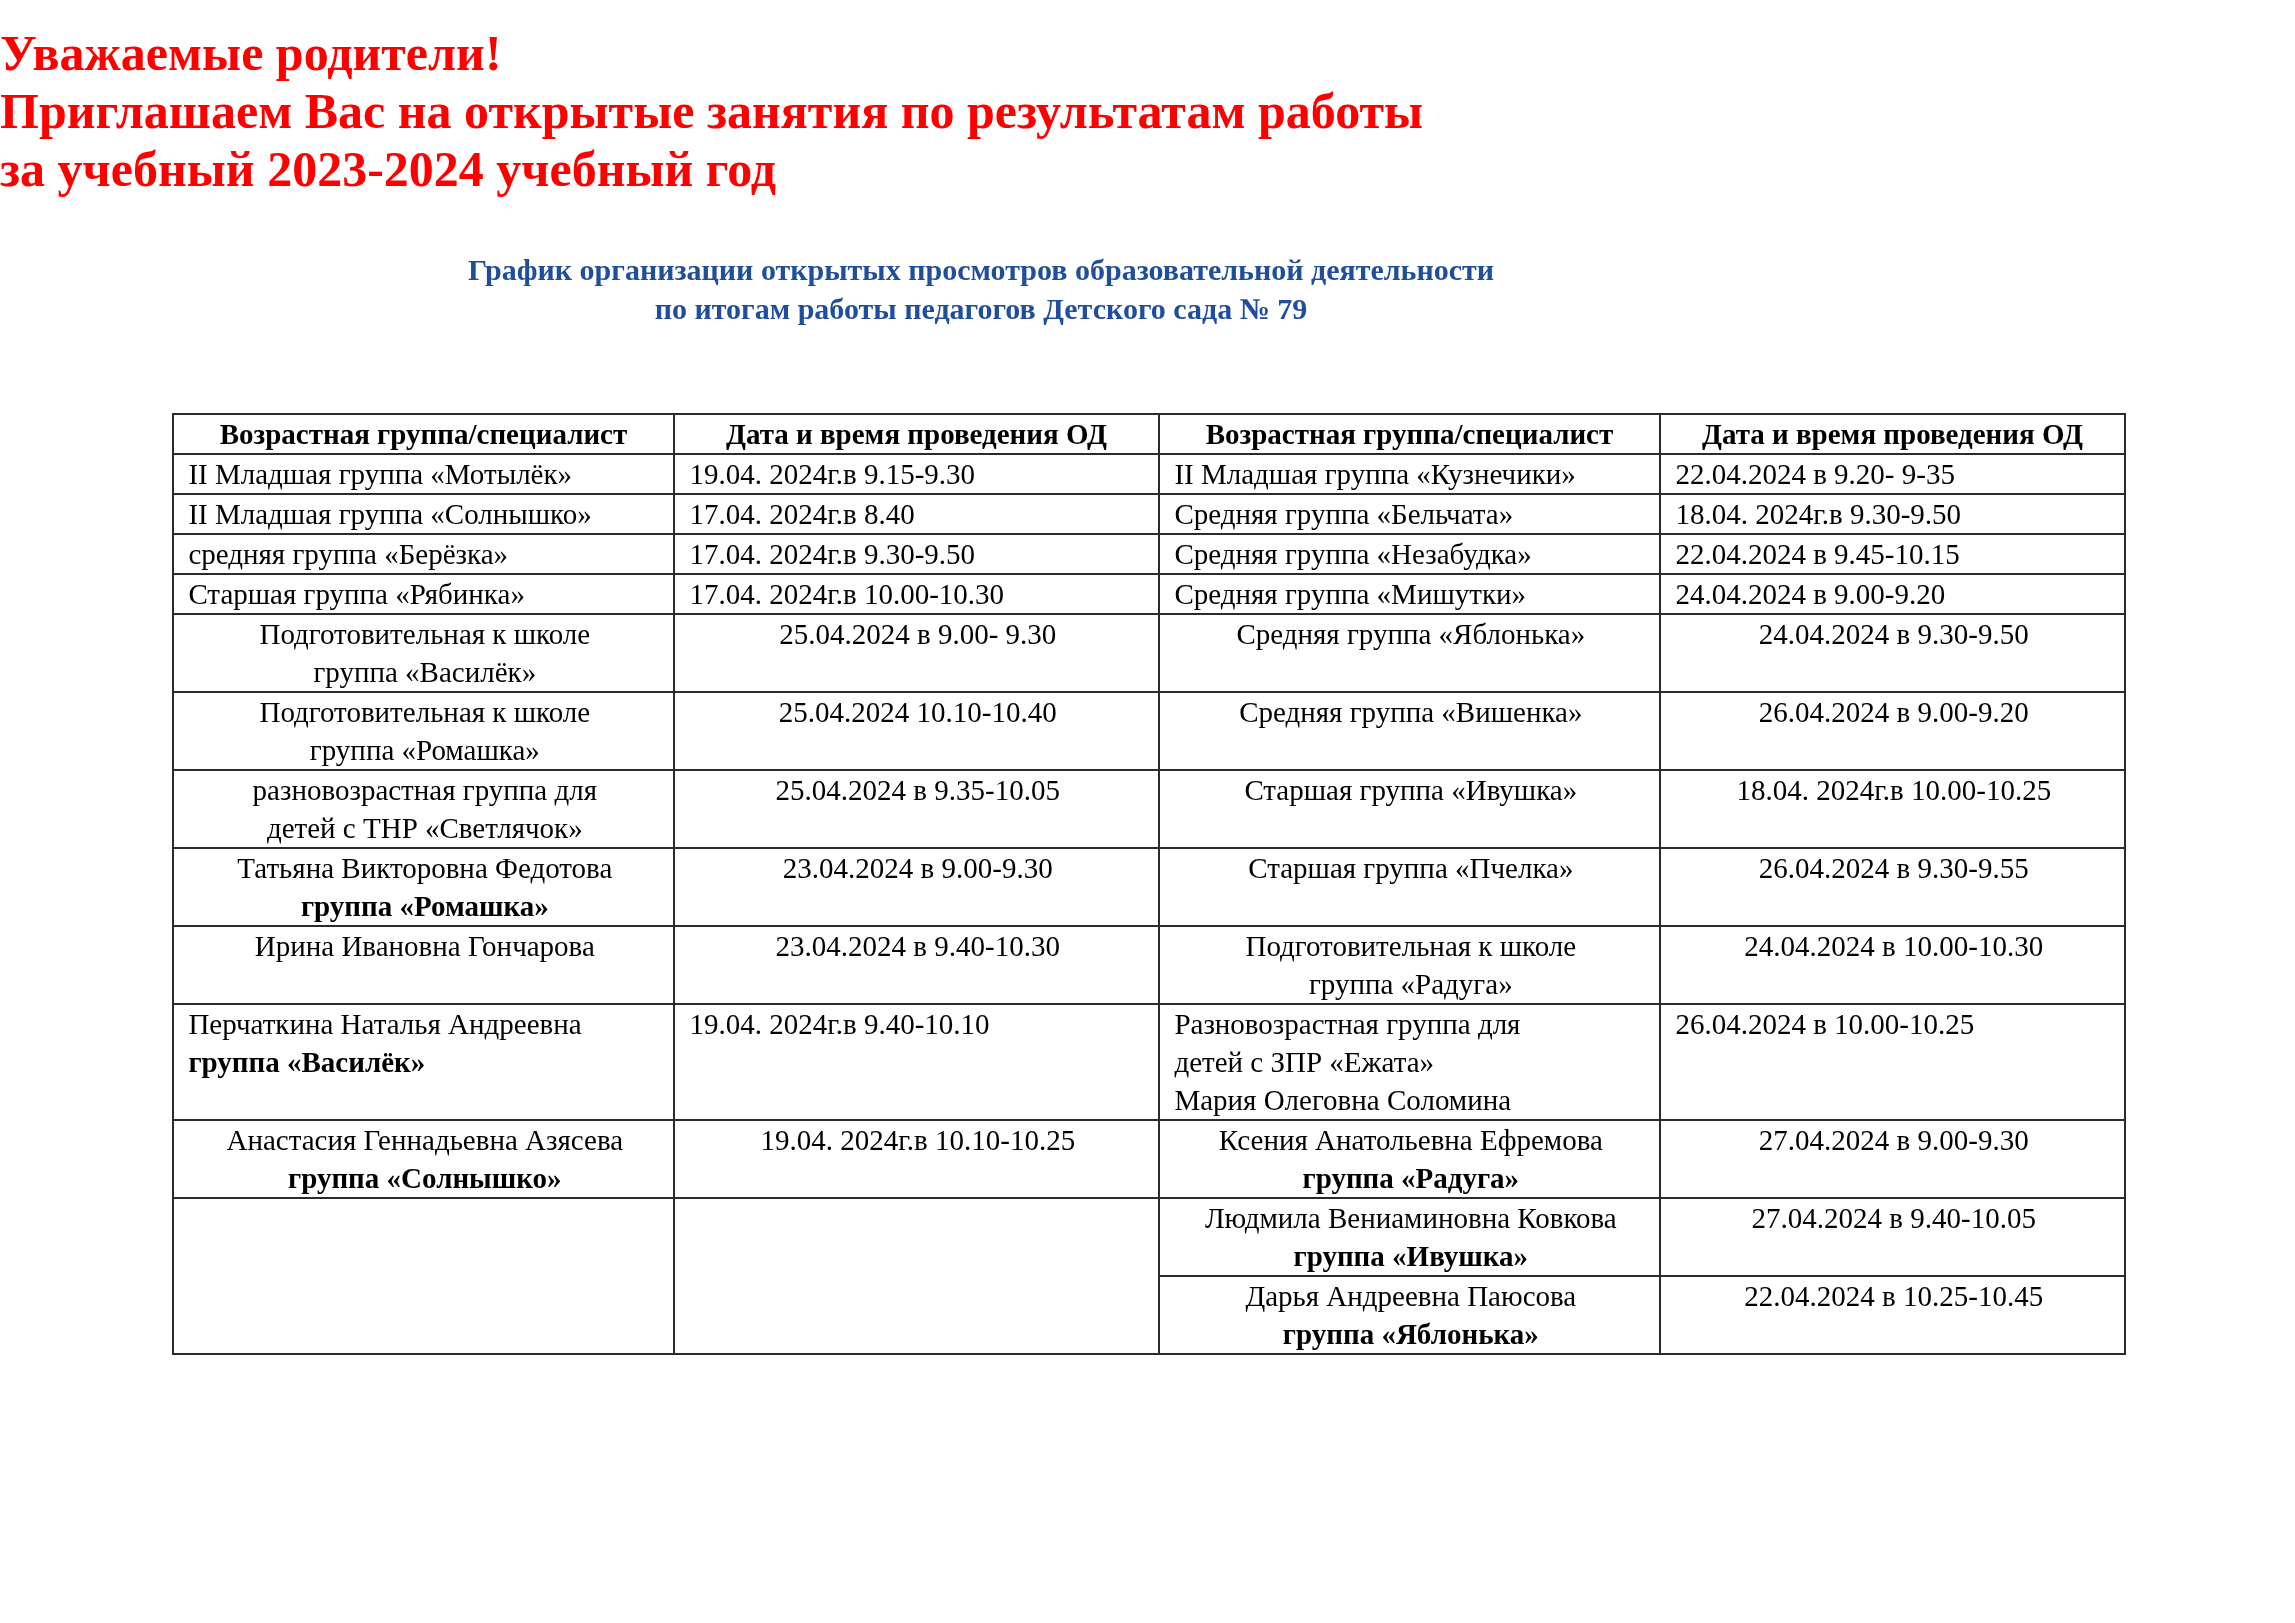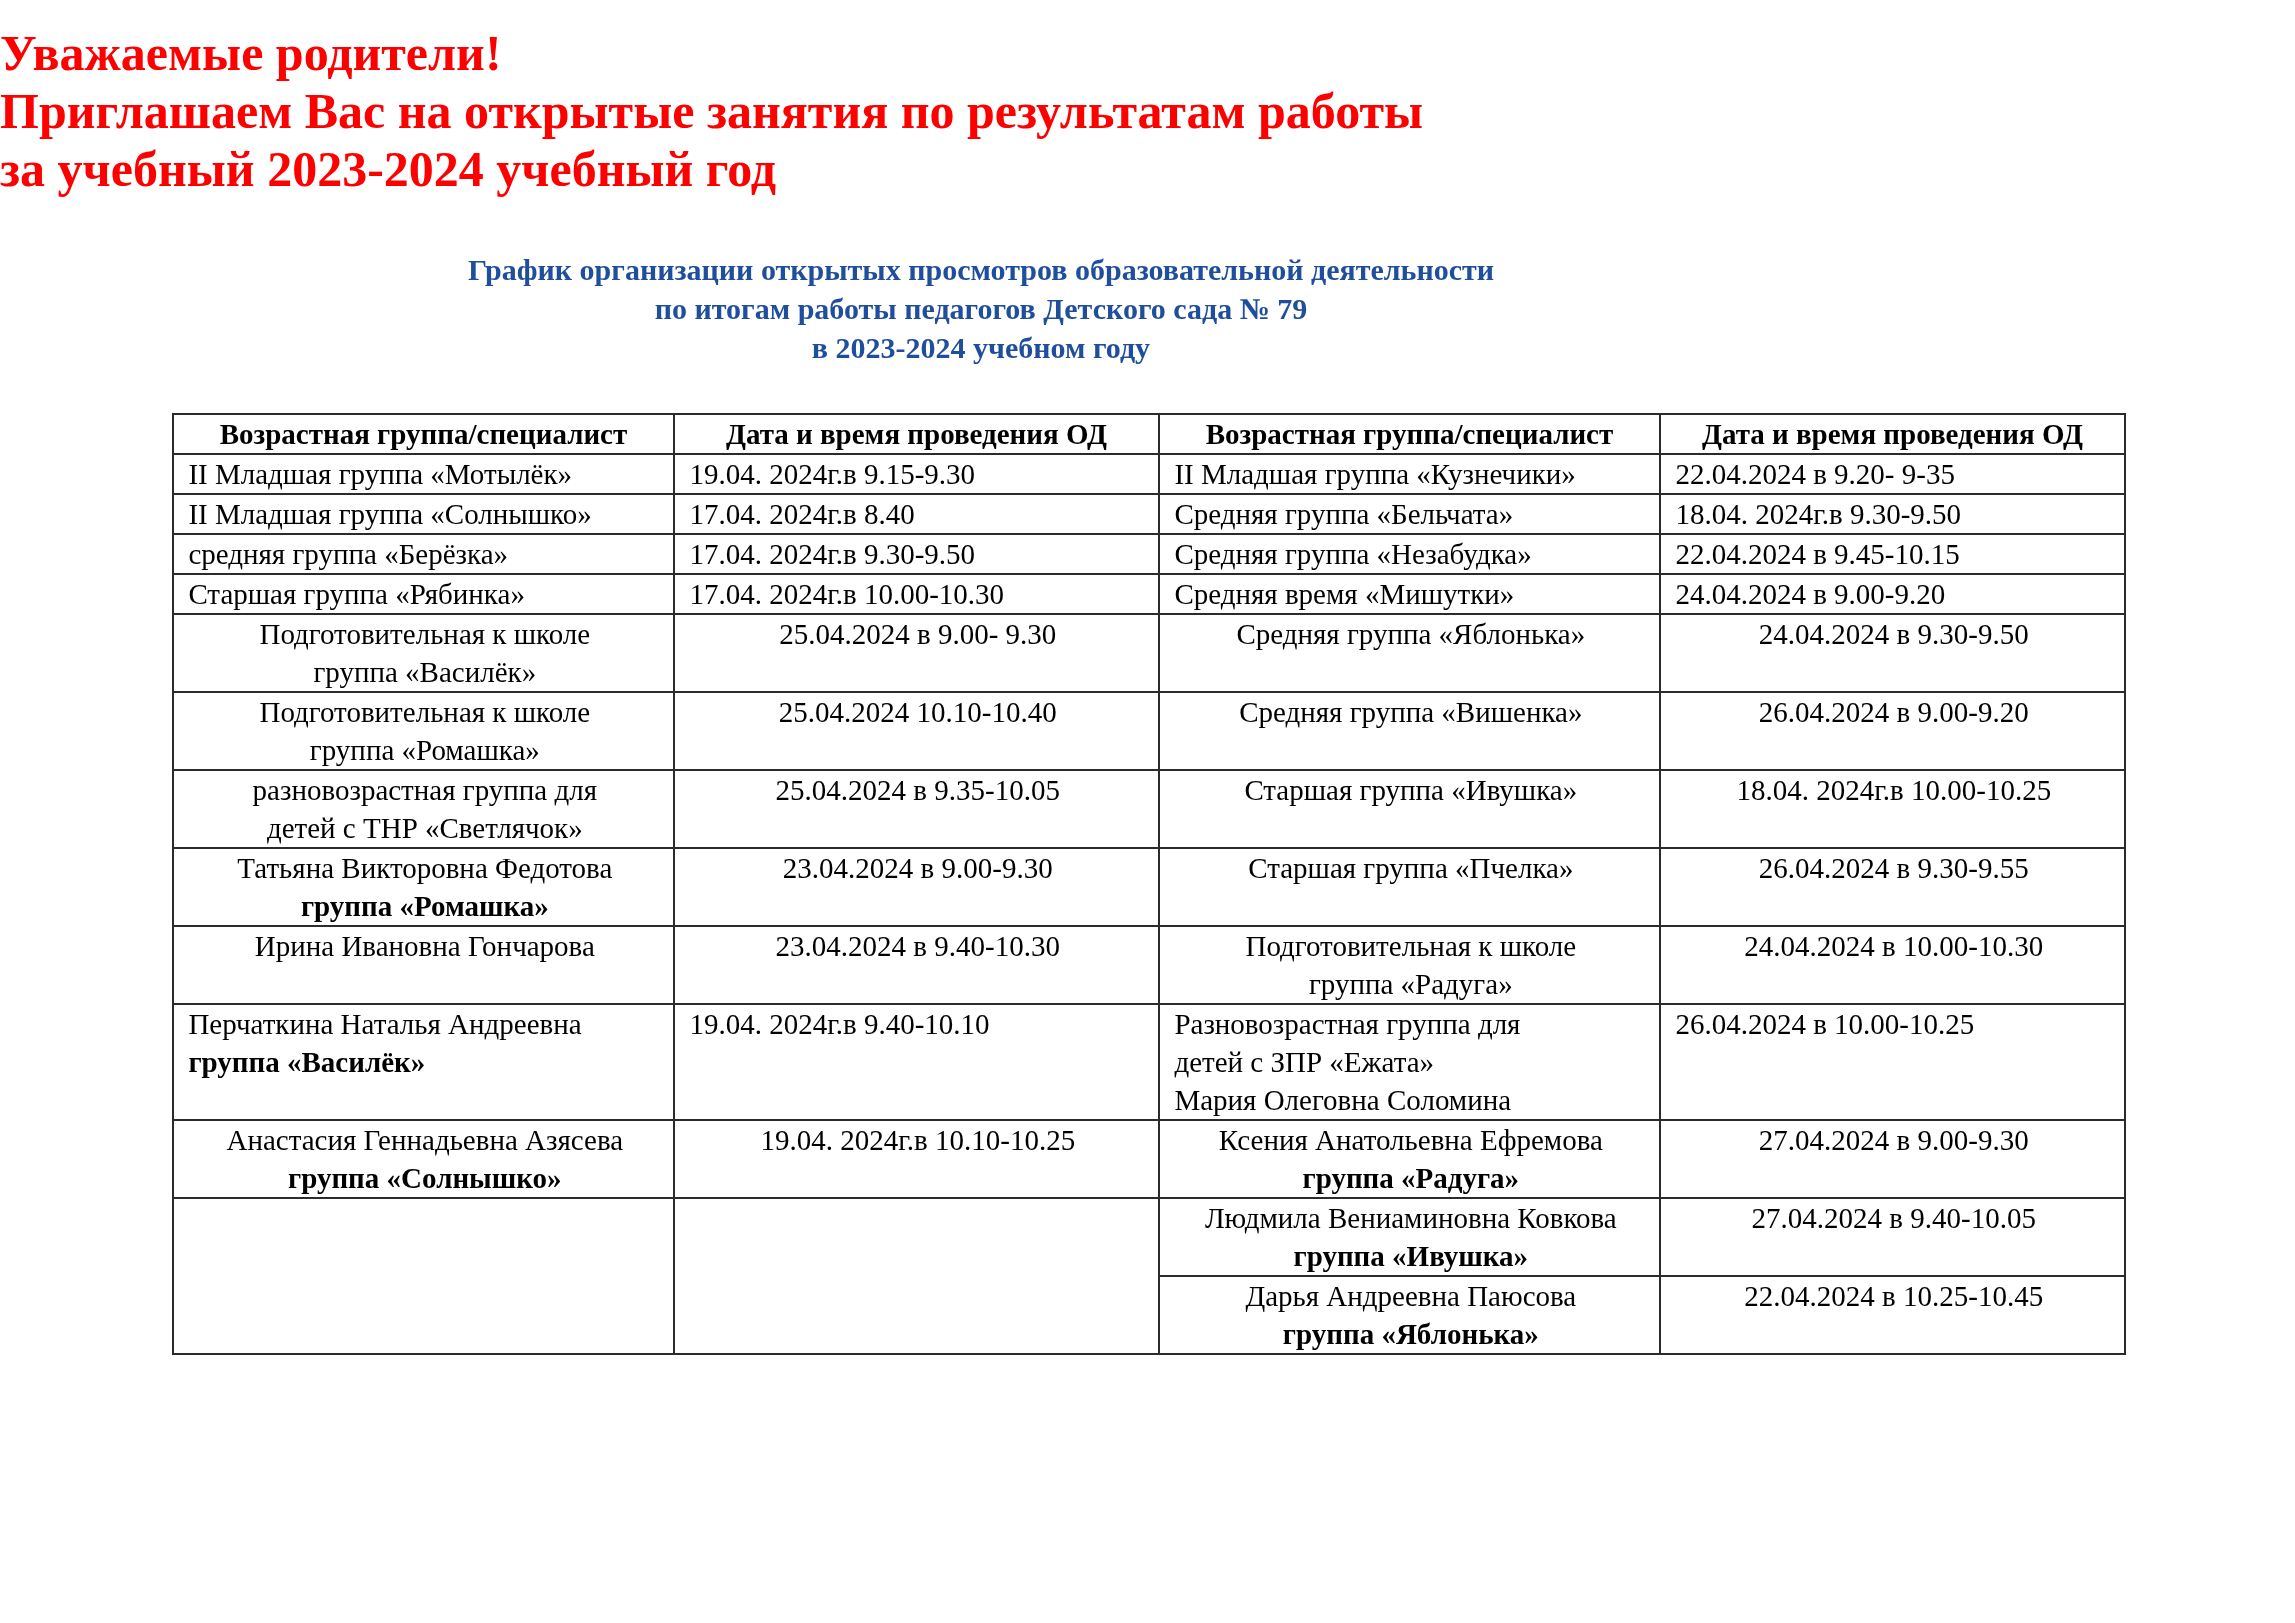--- a/index.html
+++ b/index.html
@@ -57,7 +57,6 @@
 <div class="subtitle-block">
   <div>График организации открытых просмотров образовательной деятельности</div>
   <div>по итогам работы педагогов Детского сада № 79</div>
-  <div>в 2023-2024 учебном году</div>
 </div>
 
 <table class="schedule">

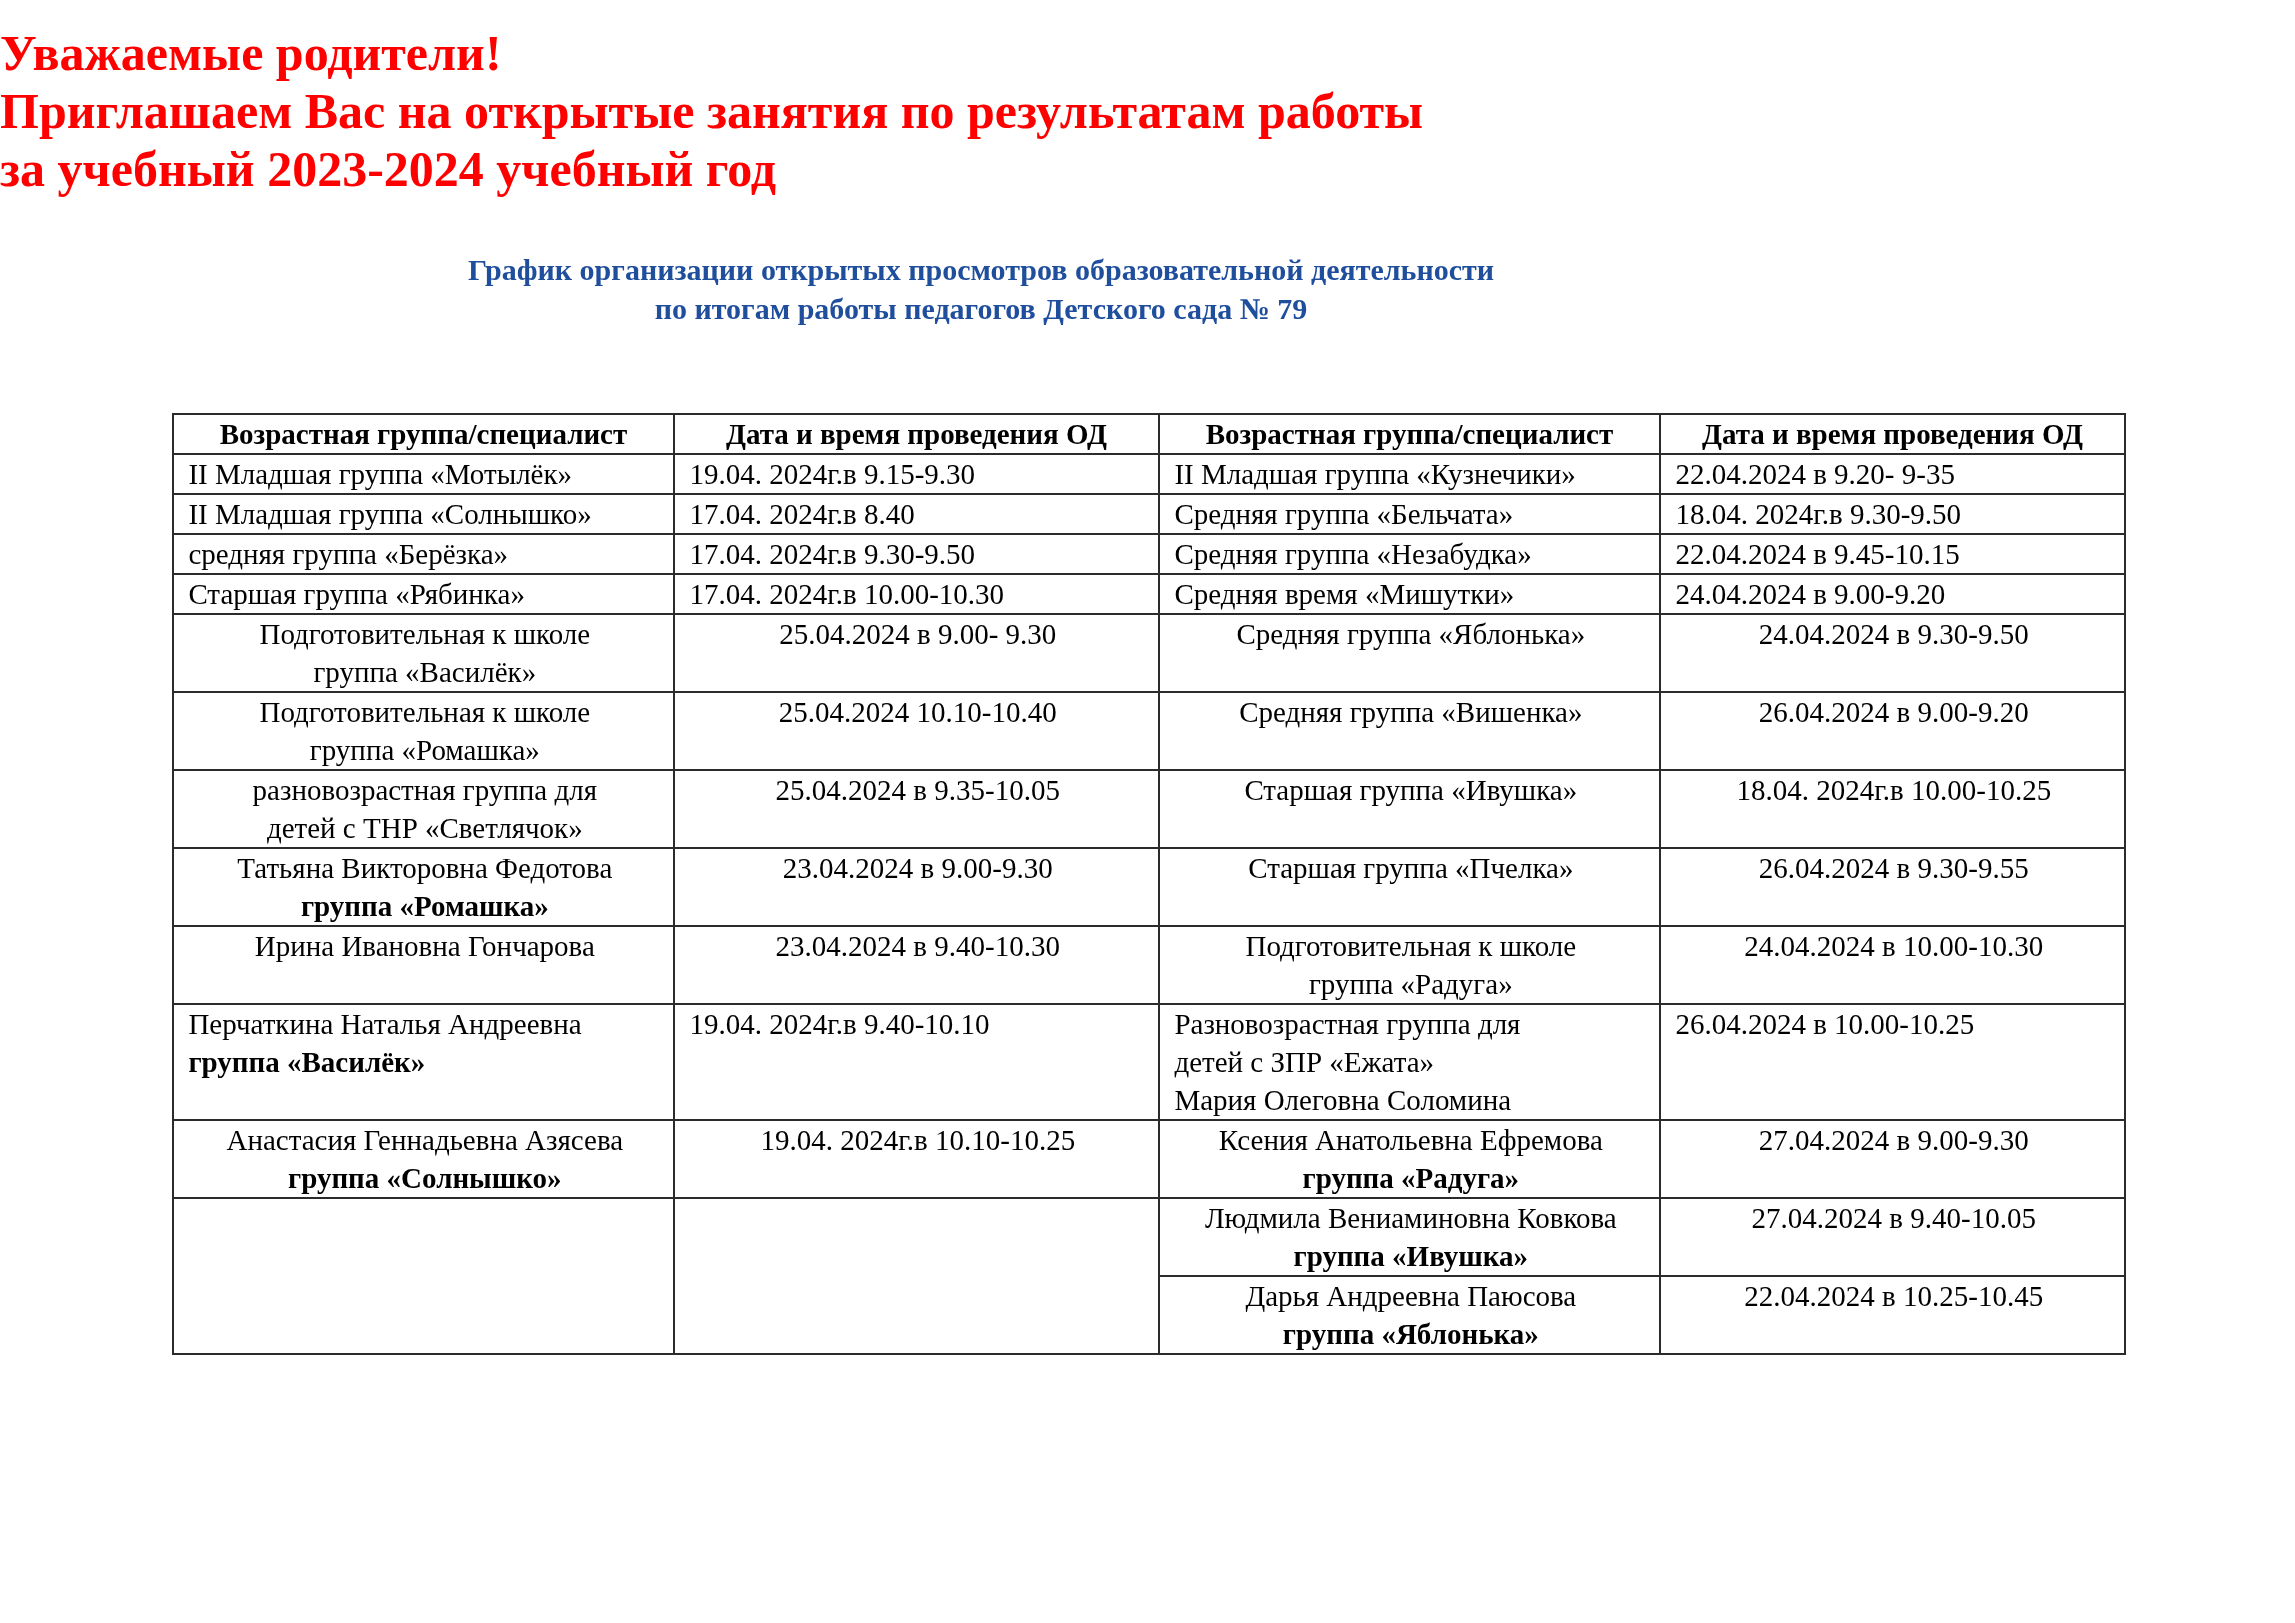--- a/index.html
+++ b/index.html
@@ -115,7 +115,7 @@
         </td>
       <td>17.04. 2024г.в 10.00-10.30</td>
       <td>
-          <span class="line">Средняя время «Мишутки»</span>
+          <span class="line">Средняя группа «Мишутки»</span>
         </td>
       <td>24.04.2024  в 9.00-9.20</td>
     </tr>

